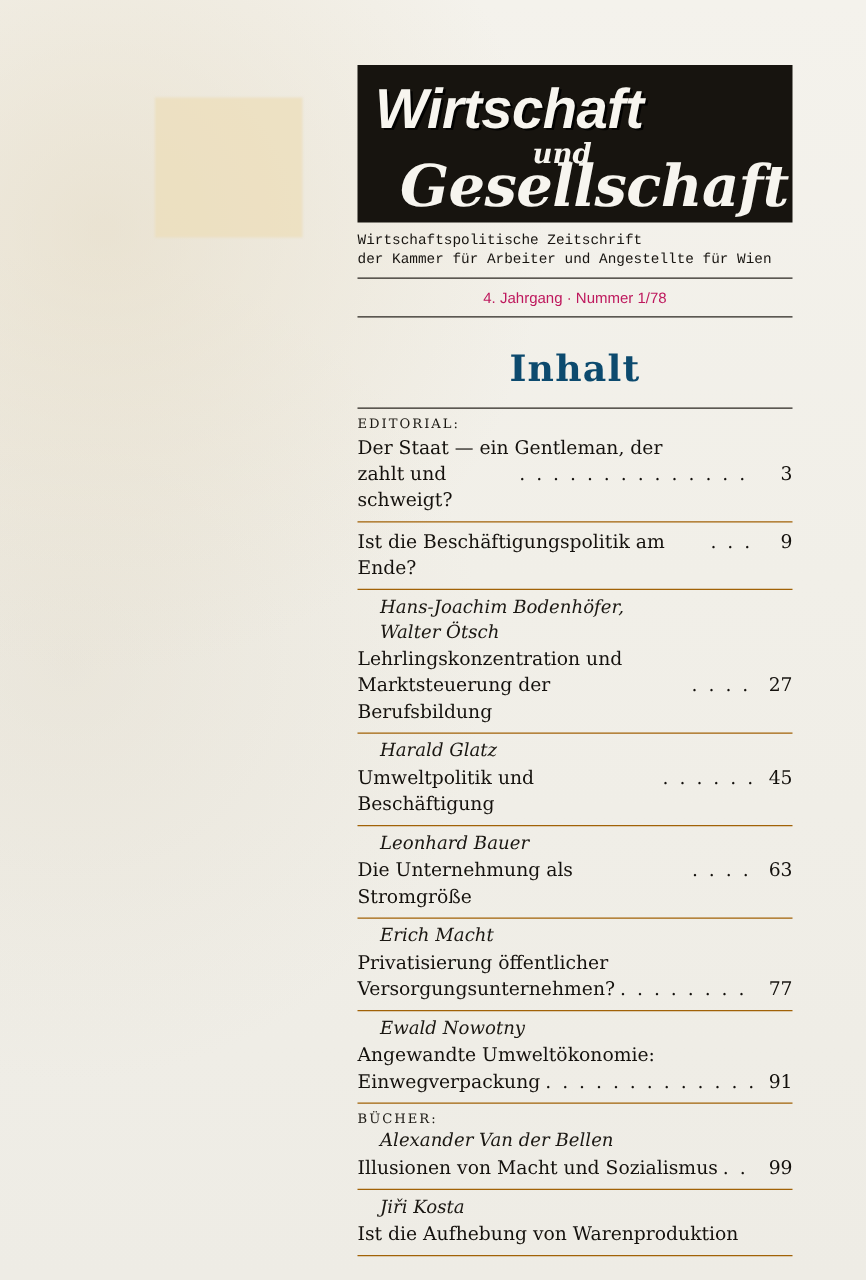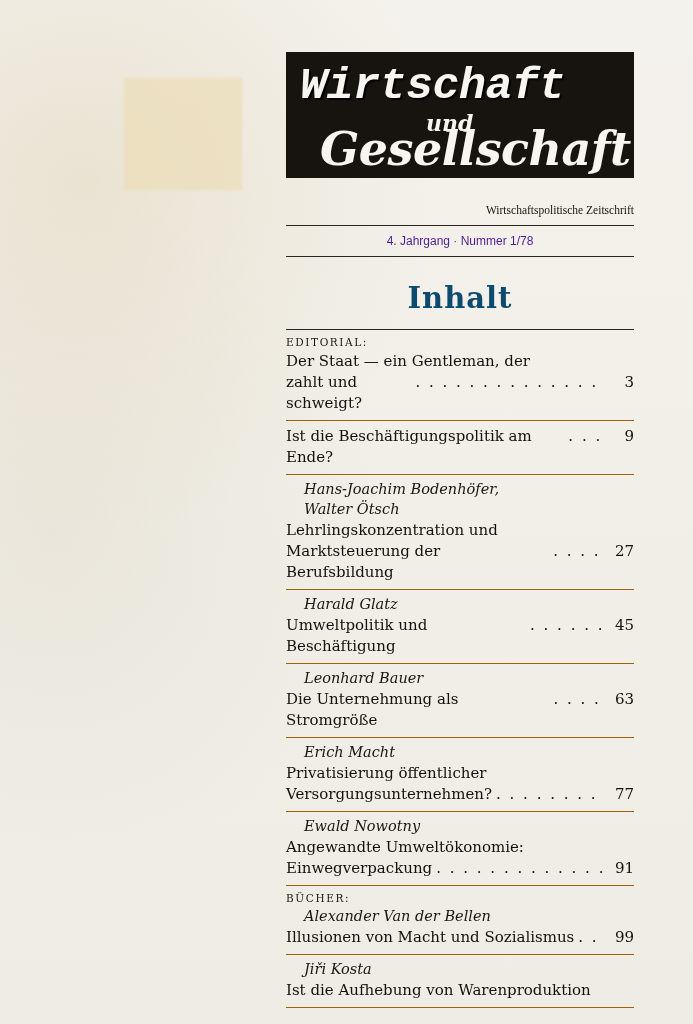--- a/index.html
+++ b/index.html
@@ -58,7 +58,7 @@
     overflow: hidden;
   }
   .mast-line1 {
-    font-family: Liberation Mono, monospace;
+    font-family: Liberation Sans, sans-serif;
     font-weight: bold;
     font-style: italic;
     font-size: 45px;

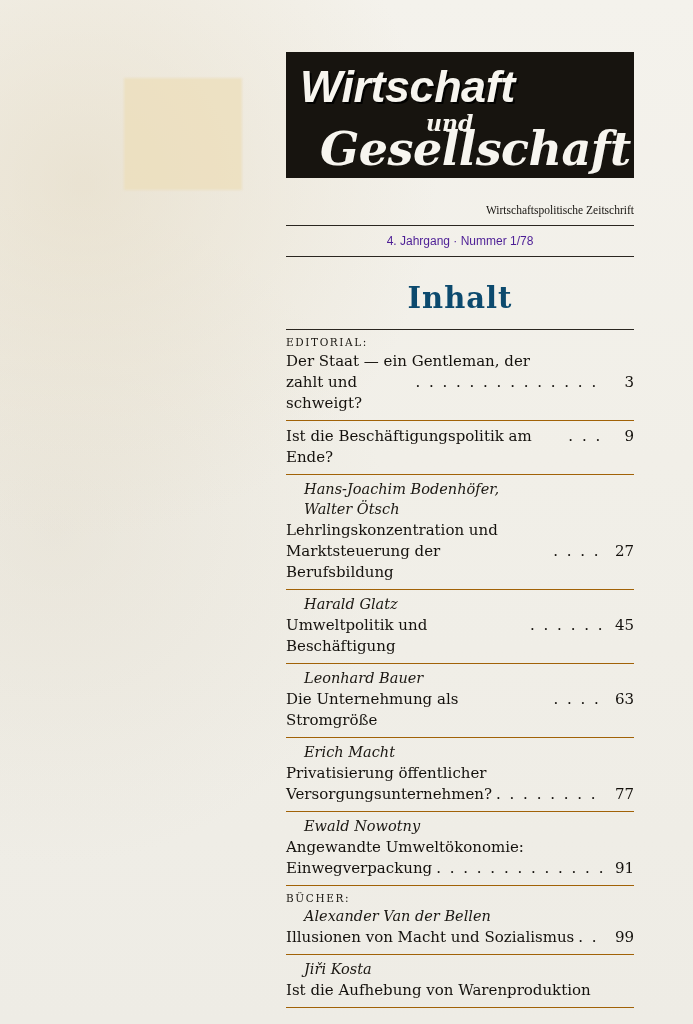--- a/index.html
+++ b/index.html
@@ -95,12 +95,12 @@
   }
 
   .subtitle {
-    font-family: Liberation Serif, serif;
+    font-family: Liberation Mono, monospace;
     font-size: 11.5px;
     line-height: 15px;
-    text-align: right;
+    text-align: left;
     color: #171410;
-    padding: 25px 0 7px 0;
+    padding: 7px 0 7px 0;
   }
   .issue {
     font-family: "Liberation Sans", sans-serif;

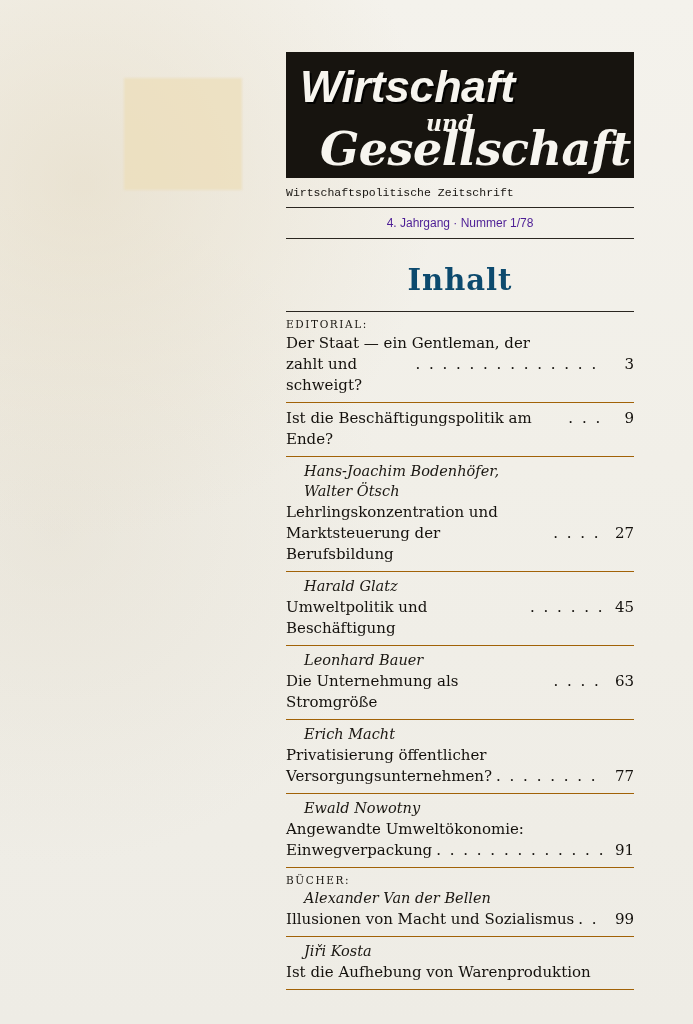--- a/index.html
+++ b/index.html
@@ -192,6 +192,7 @@
 
     <div class="subtitle">
       <div>Wirtschaftspolitische Zeitschrift</div>
+      <div>der Kammer für Arbeiter und Angestellte für Wien</div>
     </div>
 
     <div class="rule-thin"></div>

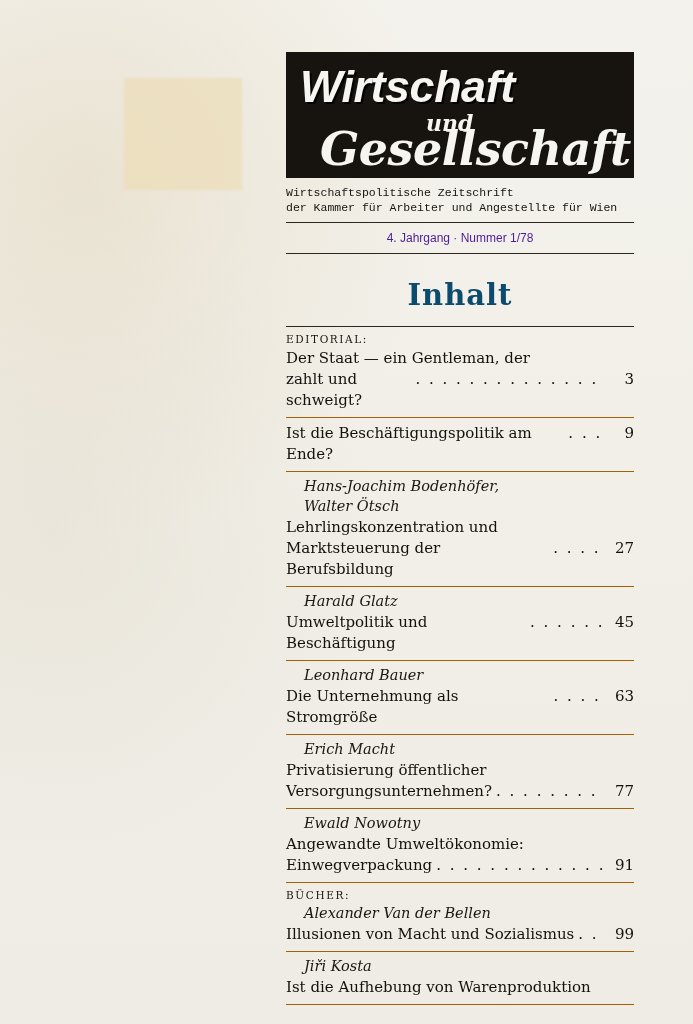--- a/index.html
+++ b/index.html
@@ -106,7 +106,7 @@
     font-family: "Liberation Sans", sans-serif;
     font-size: 12px;
     text-align: center;
-    color: #4c1d95;
+    color: #be185d;
     padding: 8px 0 8px 0;
   }
 

